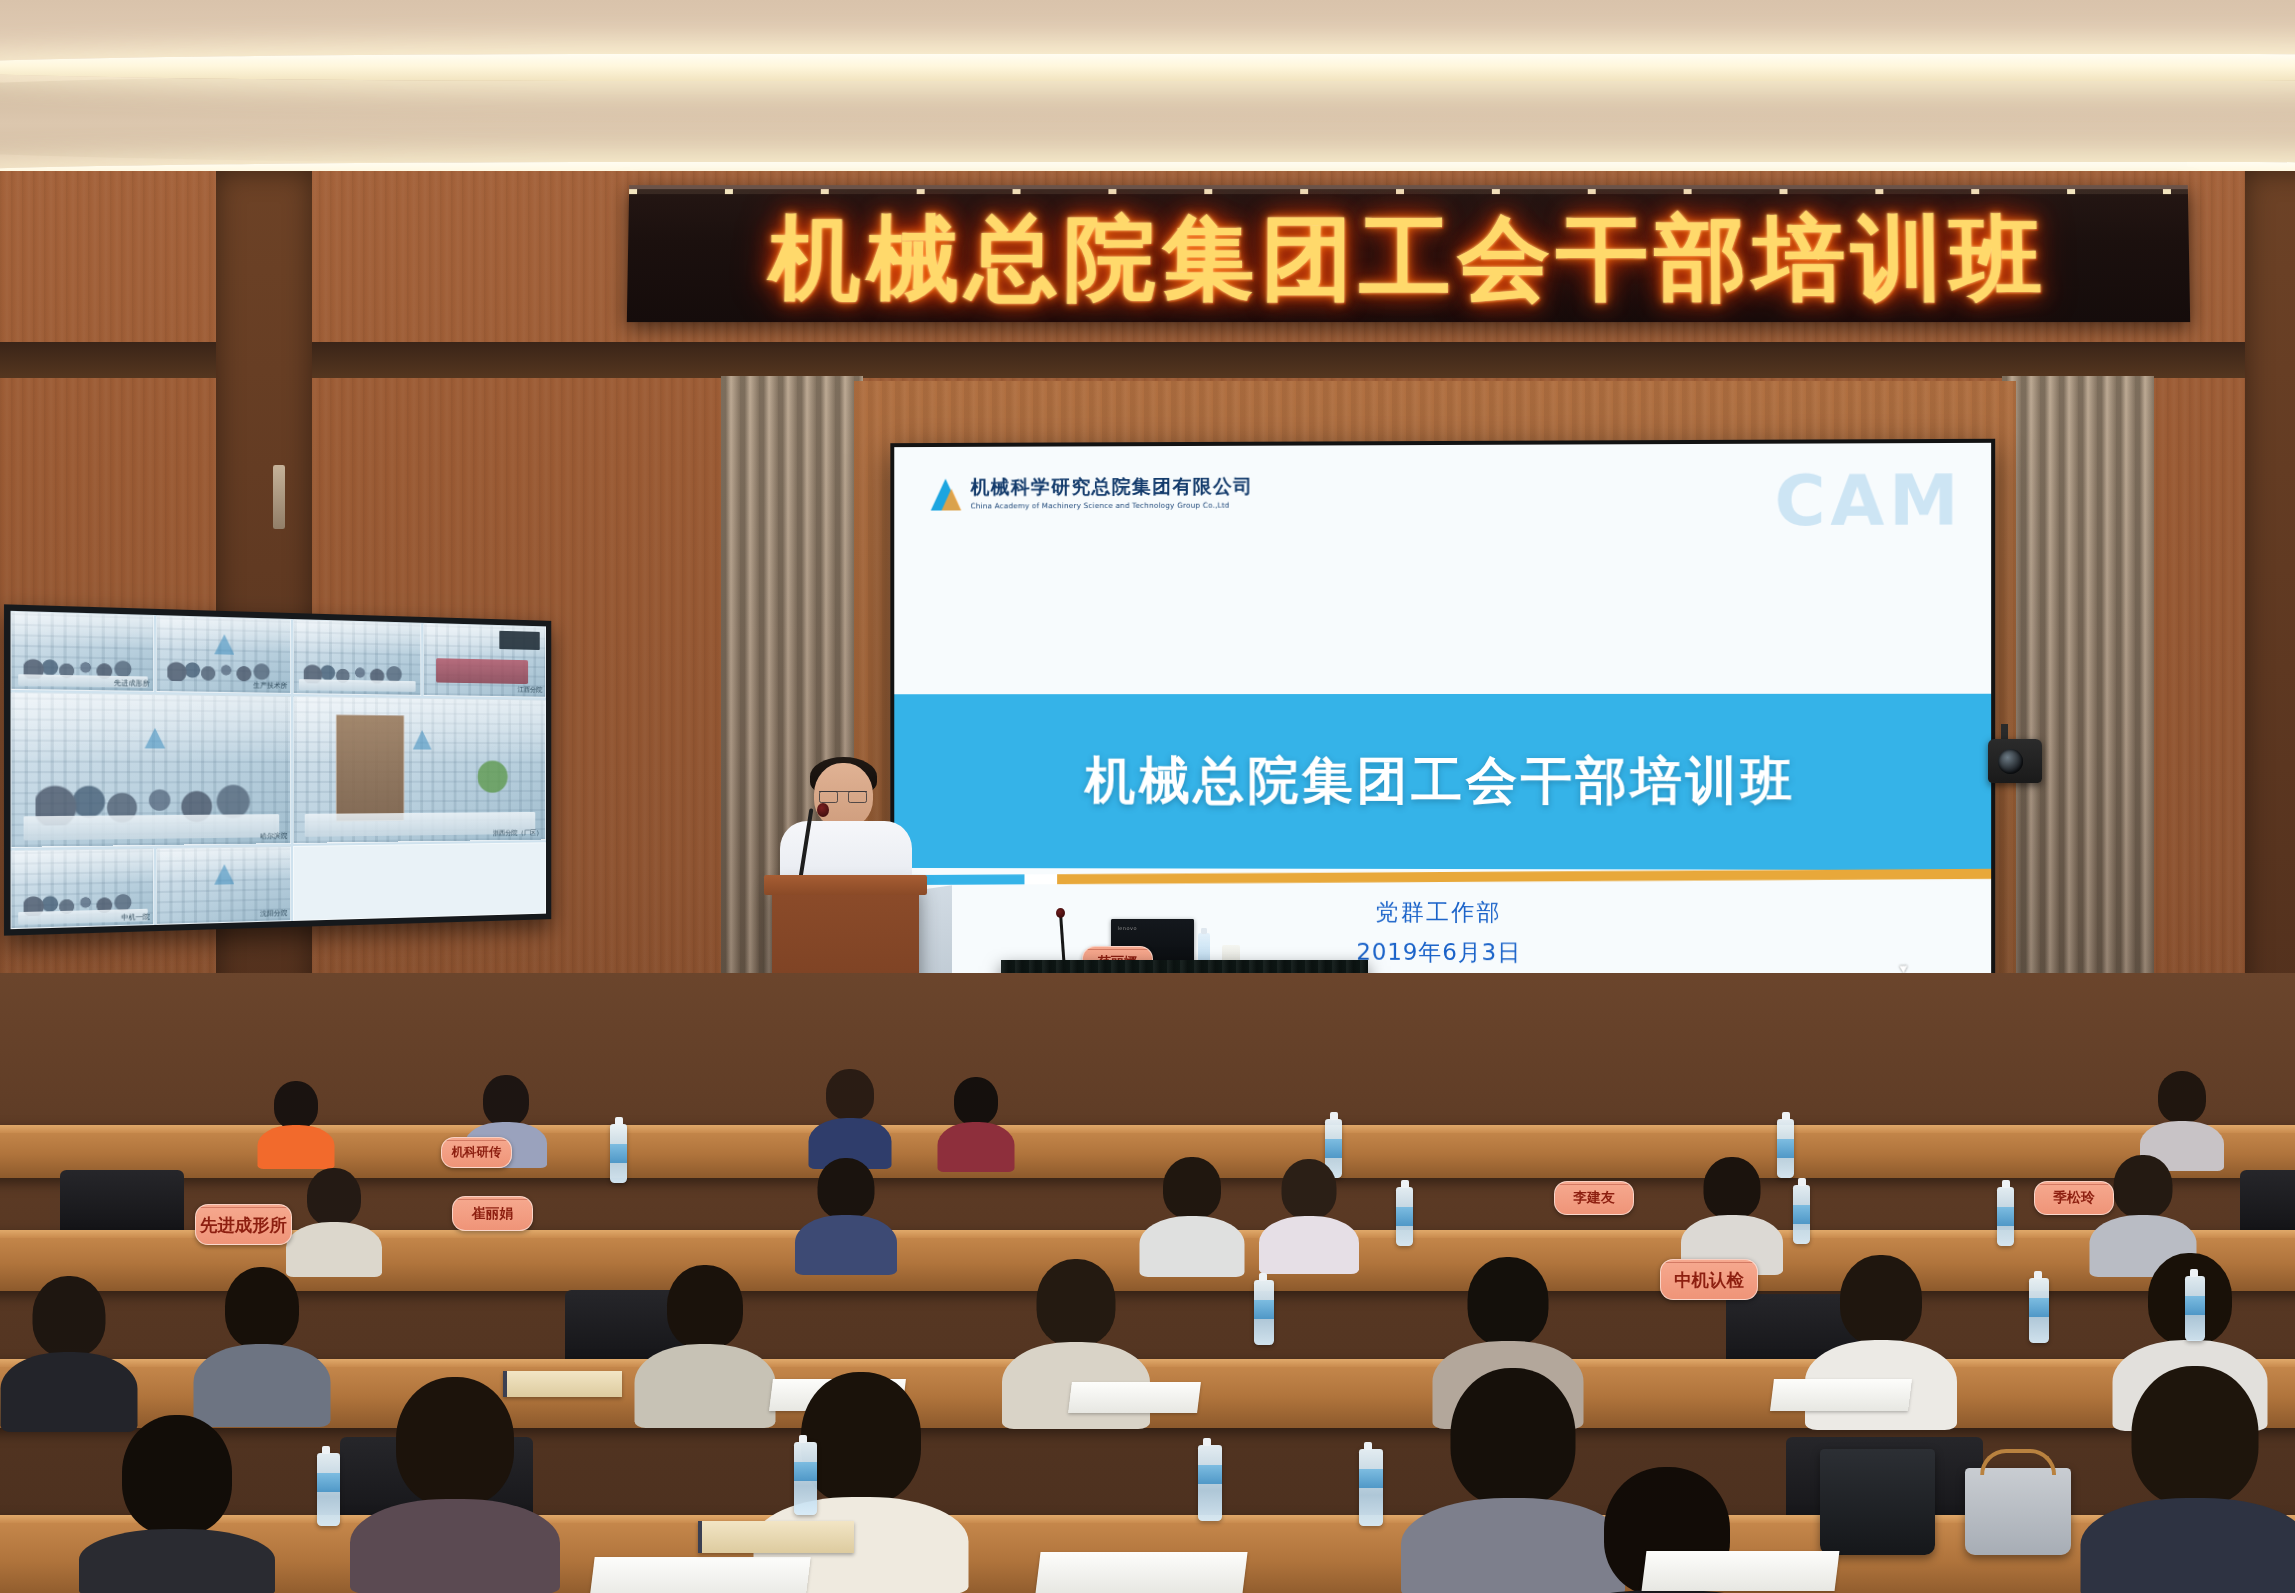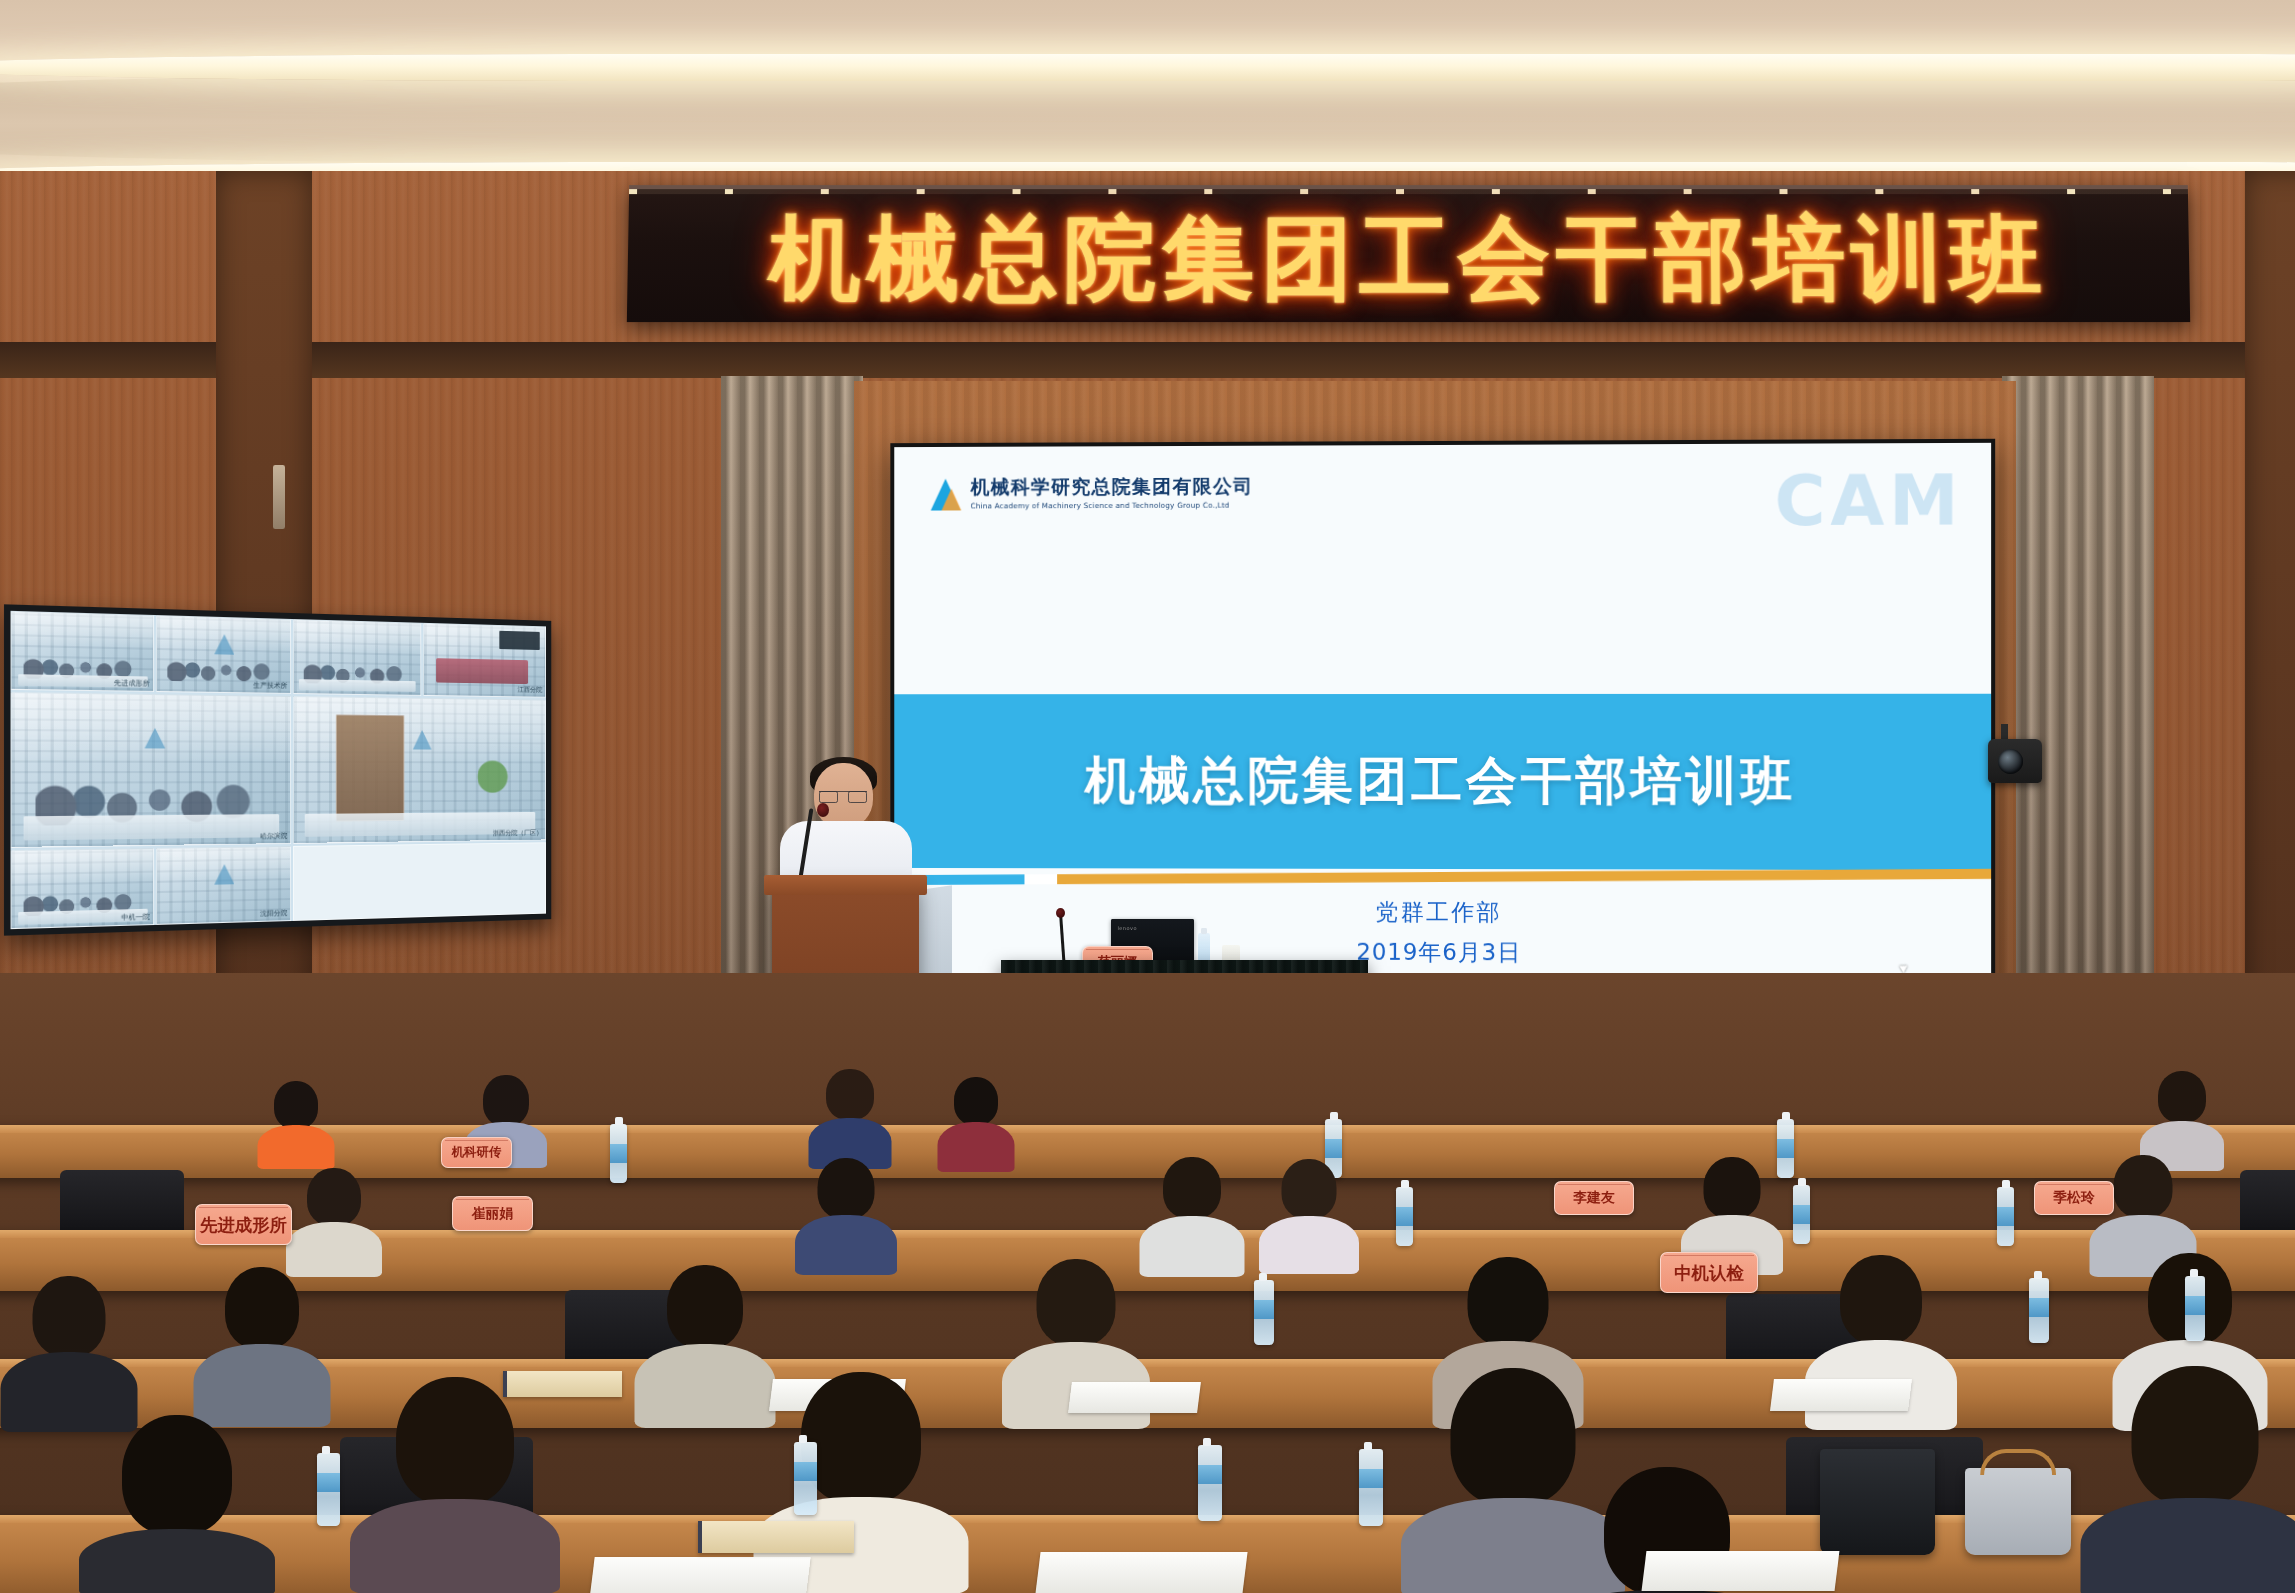--- a/index.html
+++ b/index.html
@@ -413,7 +413,7 @@
     position:absolute;
     background:linear-gradient(180deg,#f6a98f,#ef9478);
     border:0.9px solid rgba(255,255,255,.55);
-    border-radius:7px;
+    border-radius:13px;
     display:flex;align-items:center;justify-content:center;
     color:#8d1f10;font-weight:700;
     box-shadow:0 1.8px 4.1px rgba(0,0,0,.35);

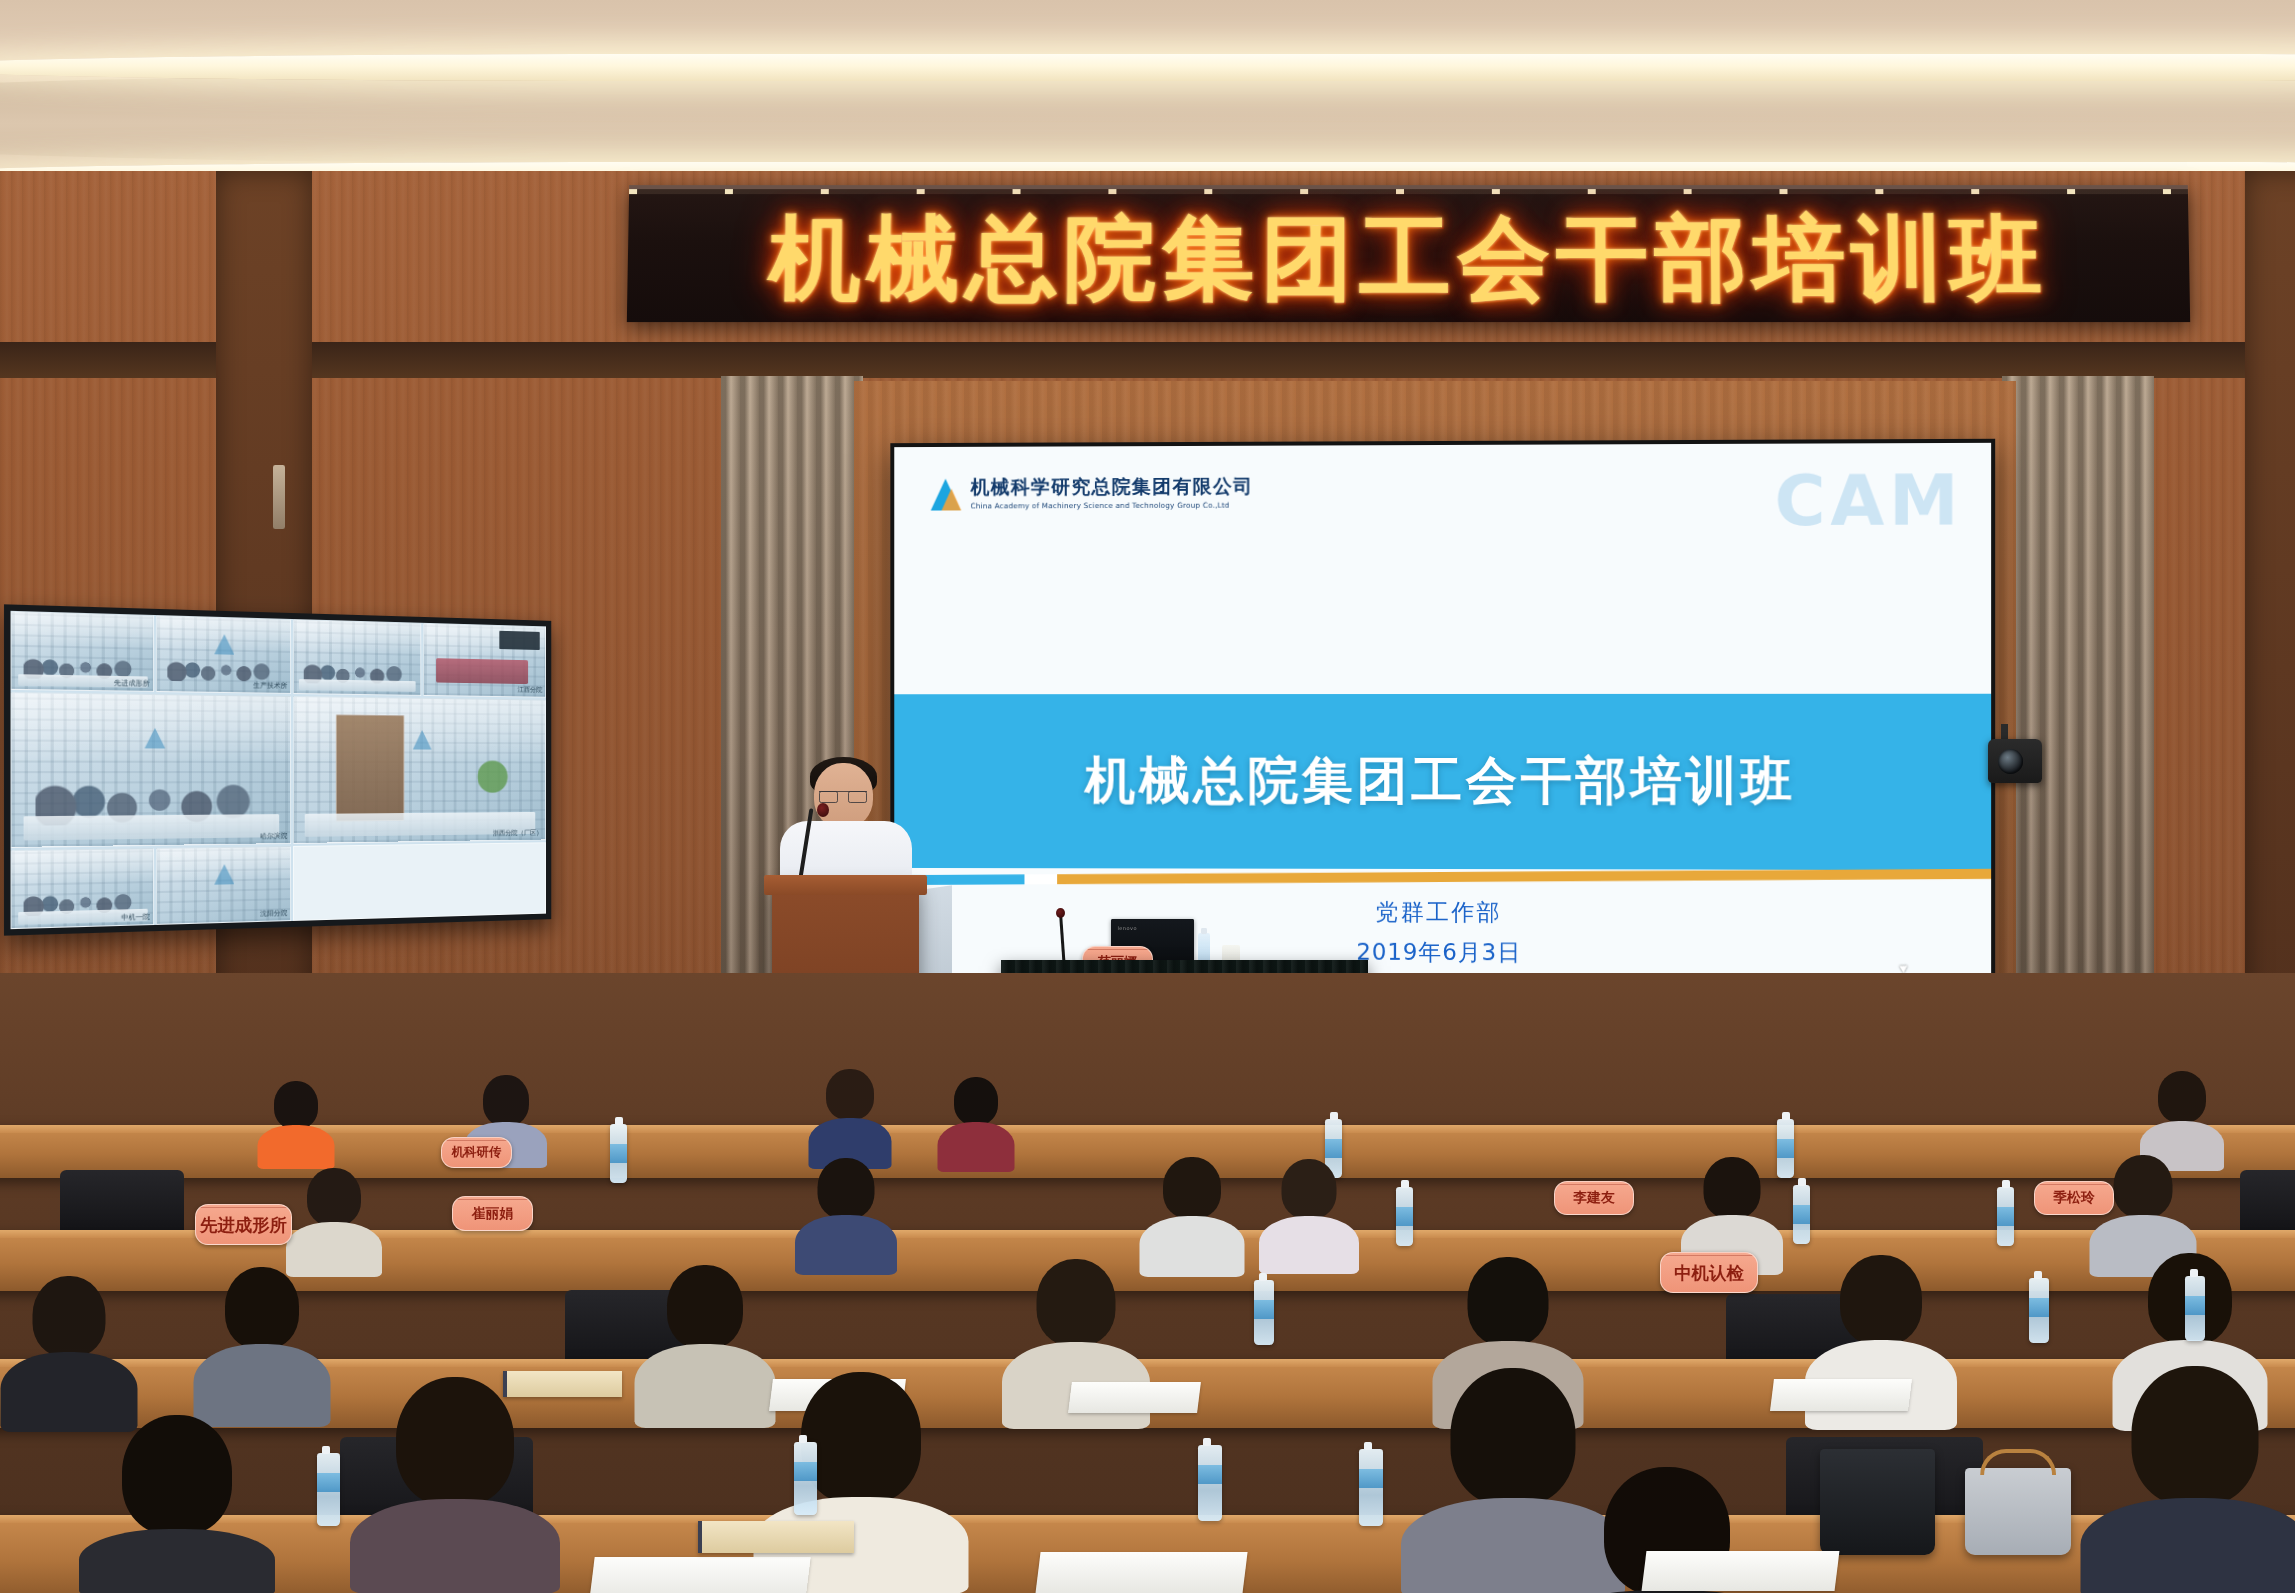--- a/index.html
+++ b/index.html
@@ -734,7 +734,7 @@
     <div class="namecard" style="left:195px;top:231px;width:95px;height:39px;font-size:17.4px;">
       <span>先进成形所</span>
     </div>
-    <div class="namecard" style="left:1660px;top:279px;width:96px;height:39px;font-size:17.4px;font-family:Liberation Serif, serif;">
+    <div class="namecard" style="left:1660px;top:286px;width:96px;height:39px;font-size:17.4px;font-family:Liberation Serif, serif;">
       <span>中机认检</span>
     </div>
 

